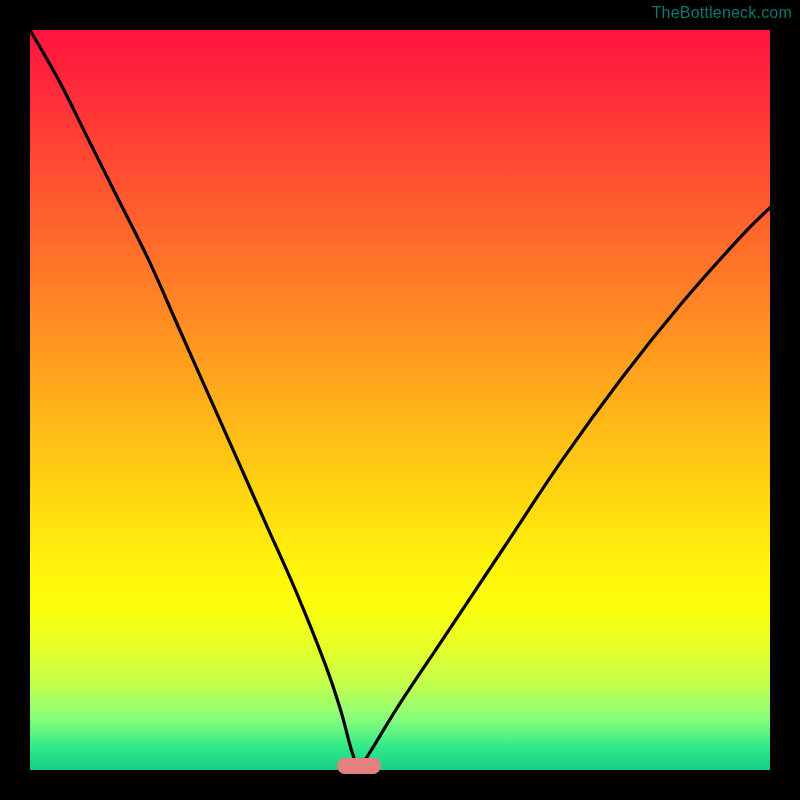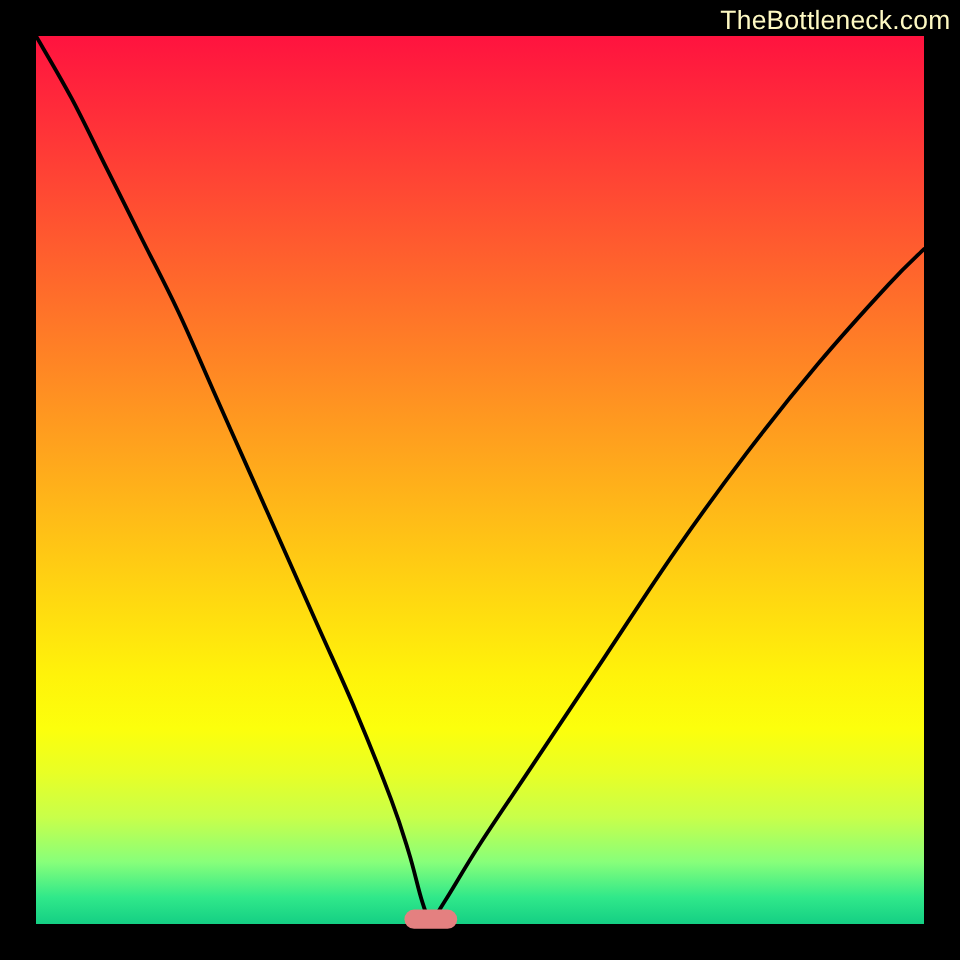--- a/index.html
+++ b/index.html
@@ -50,8 +50,8 @@
     position: absolute;
     top: 4px;
     right: 8px;
-    color: #fef9c3;
-    font-size: 22px;
+    color: #0f766e;
+    font-size: 16px;
     font-weight: 500;
     letter-spacing: 0.2px;
     user-select: none;

